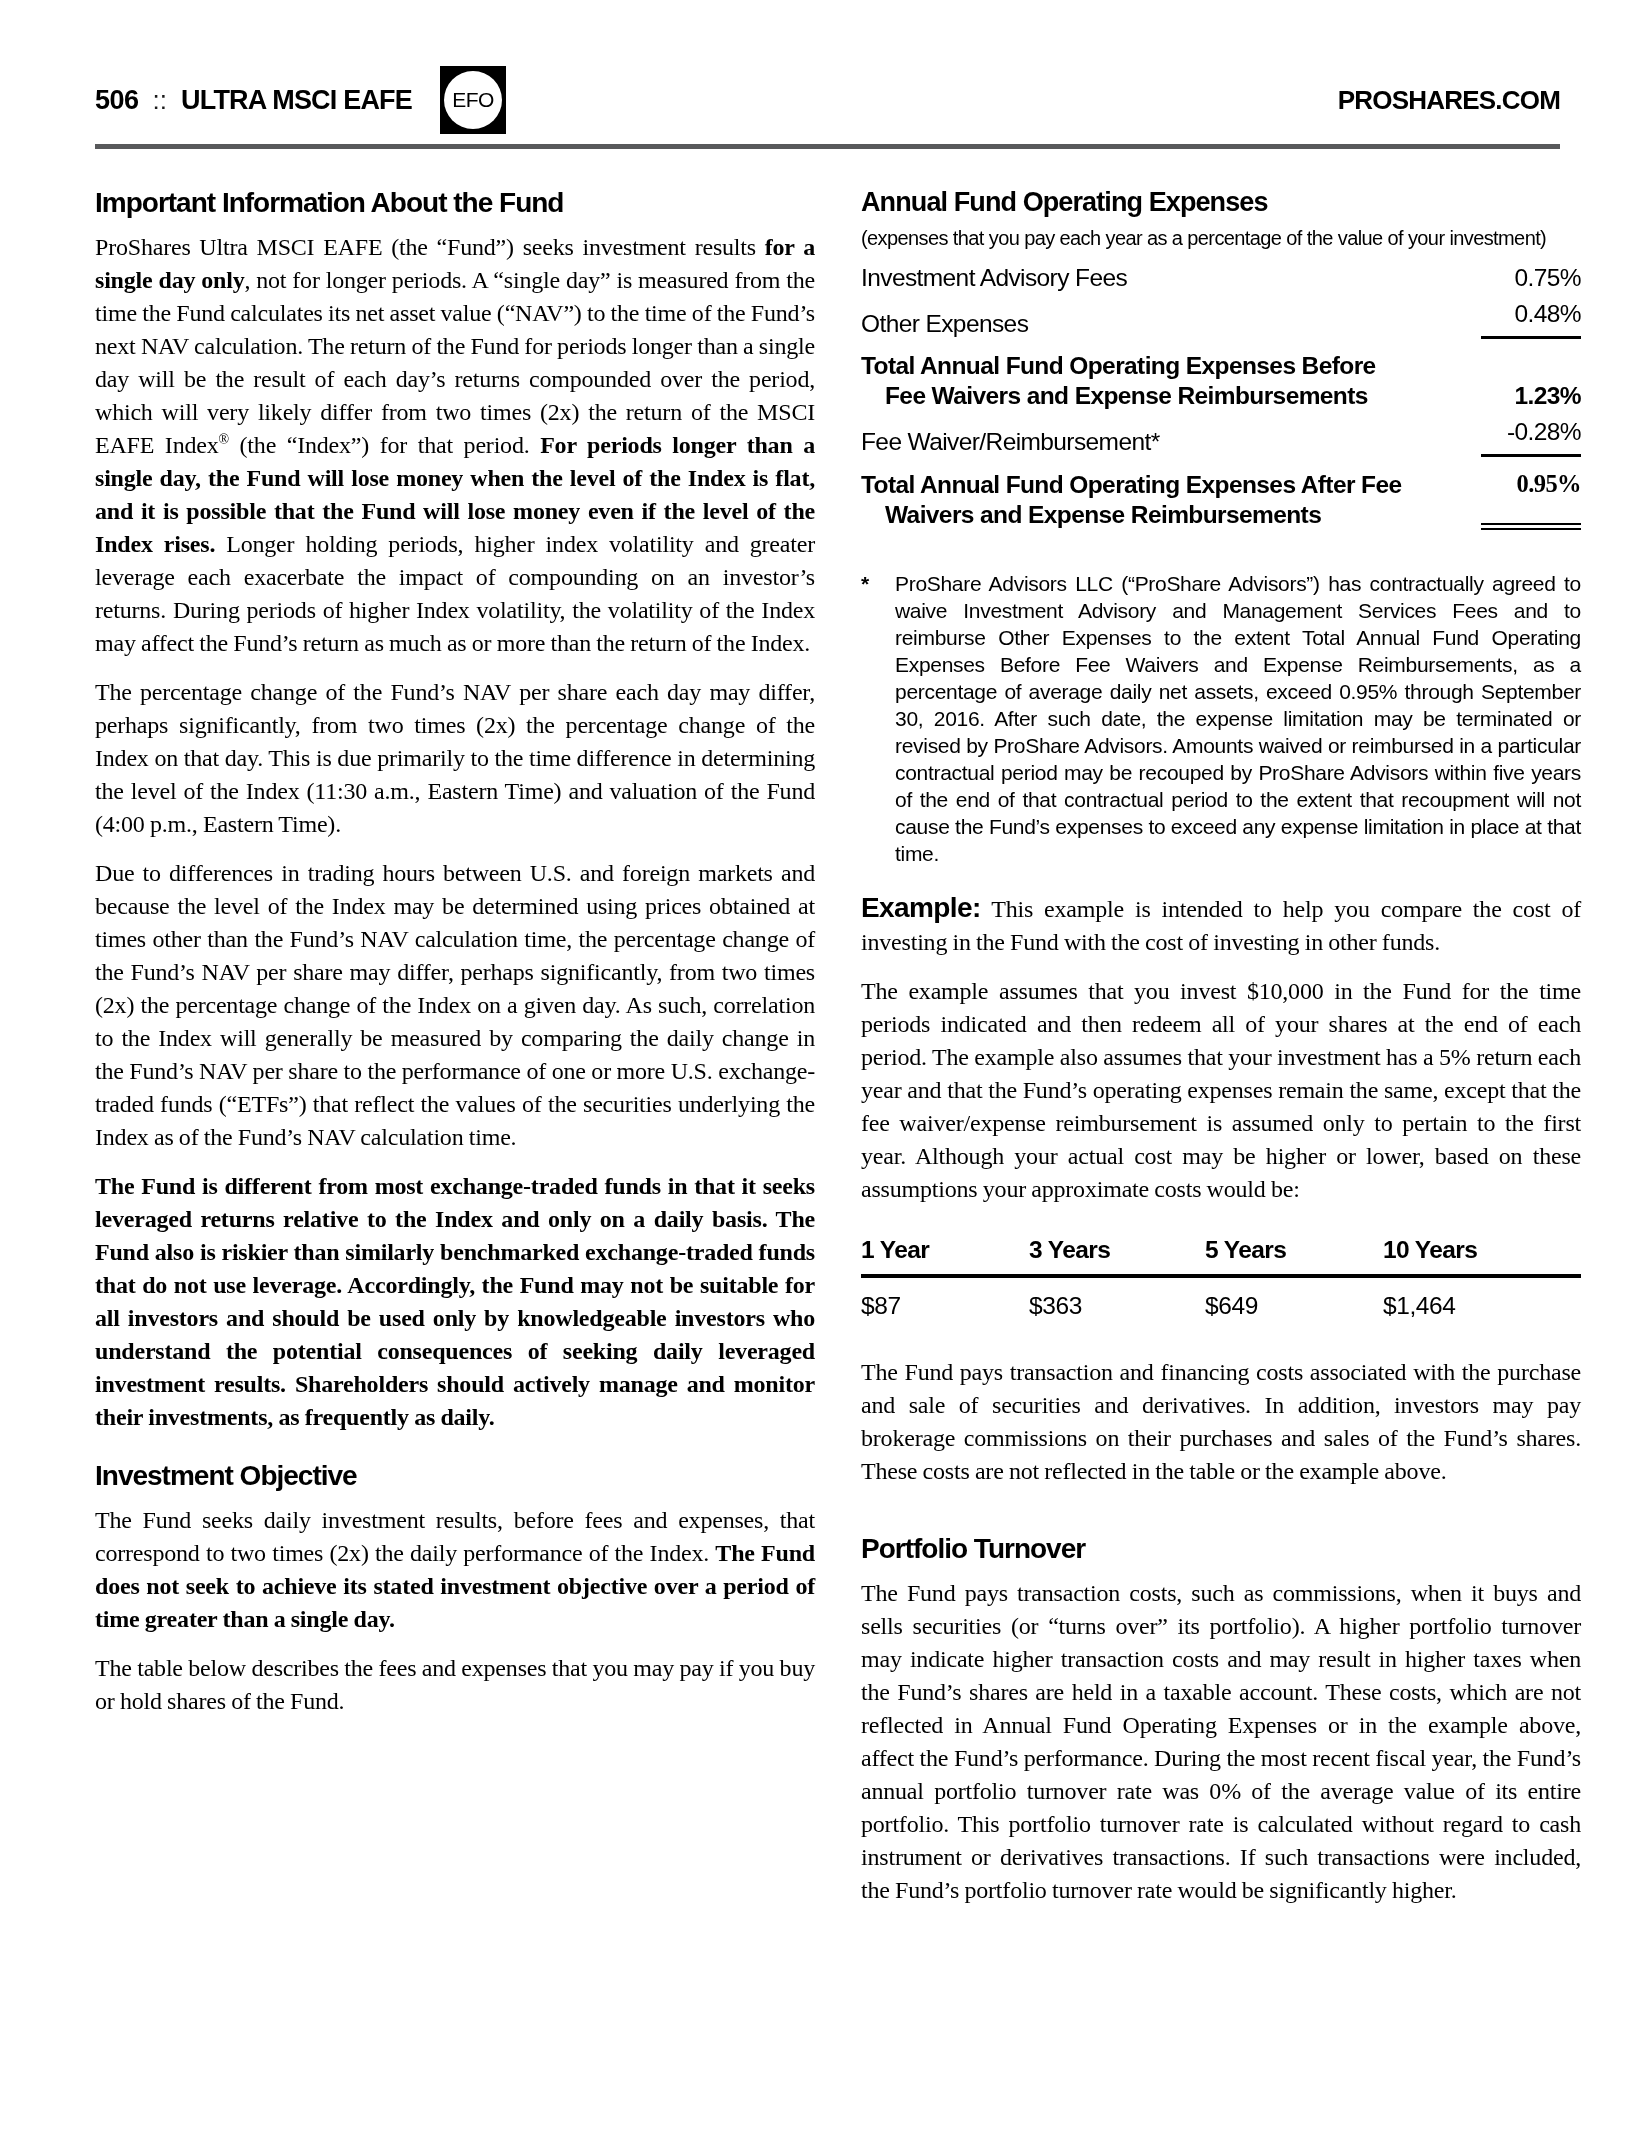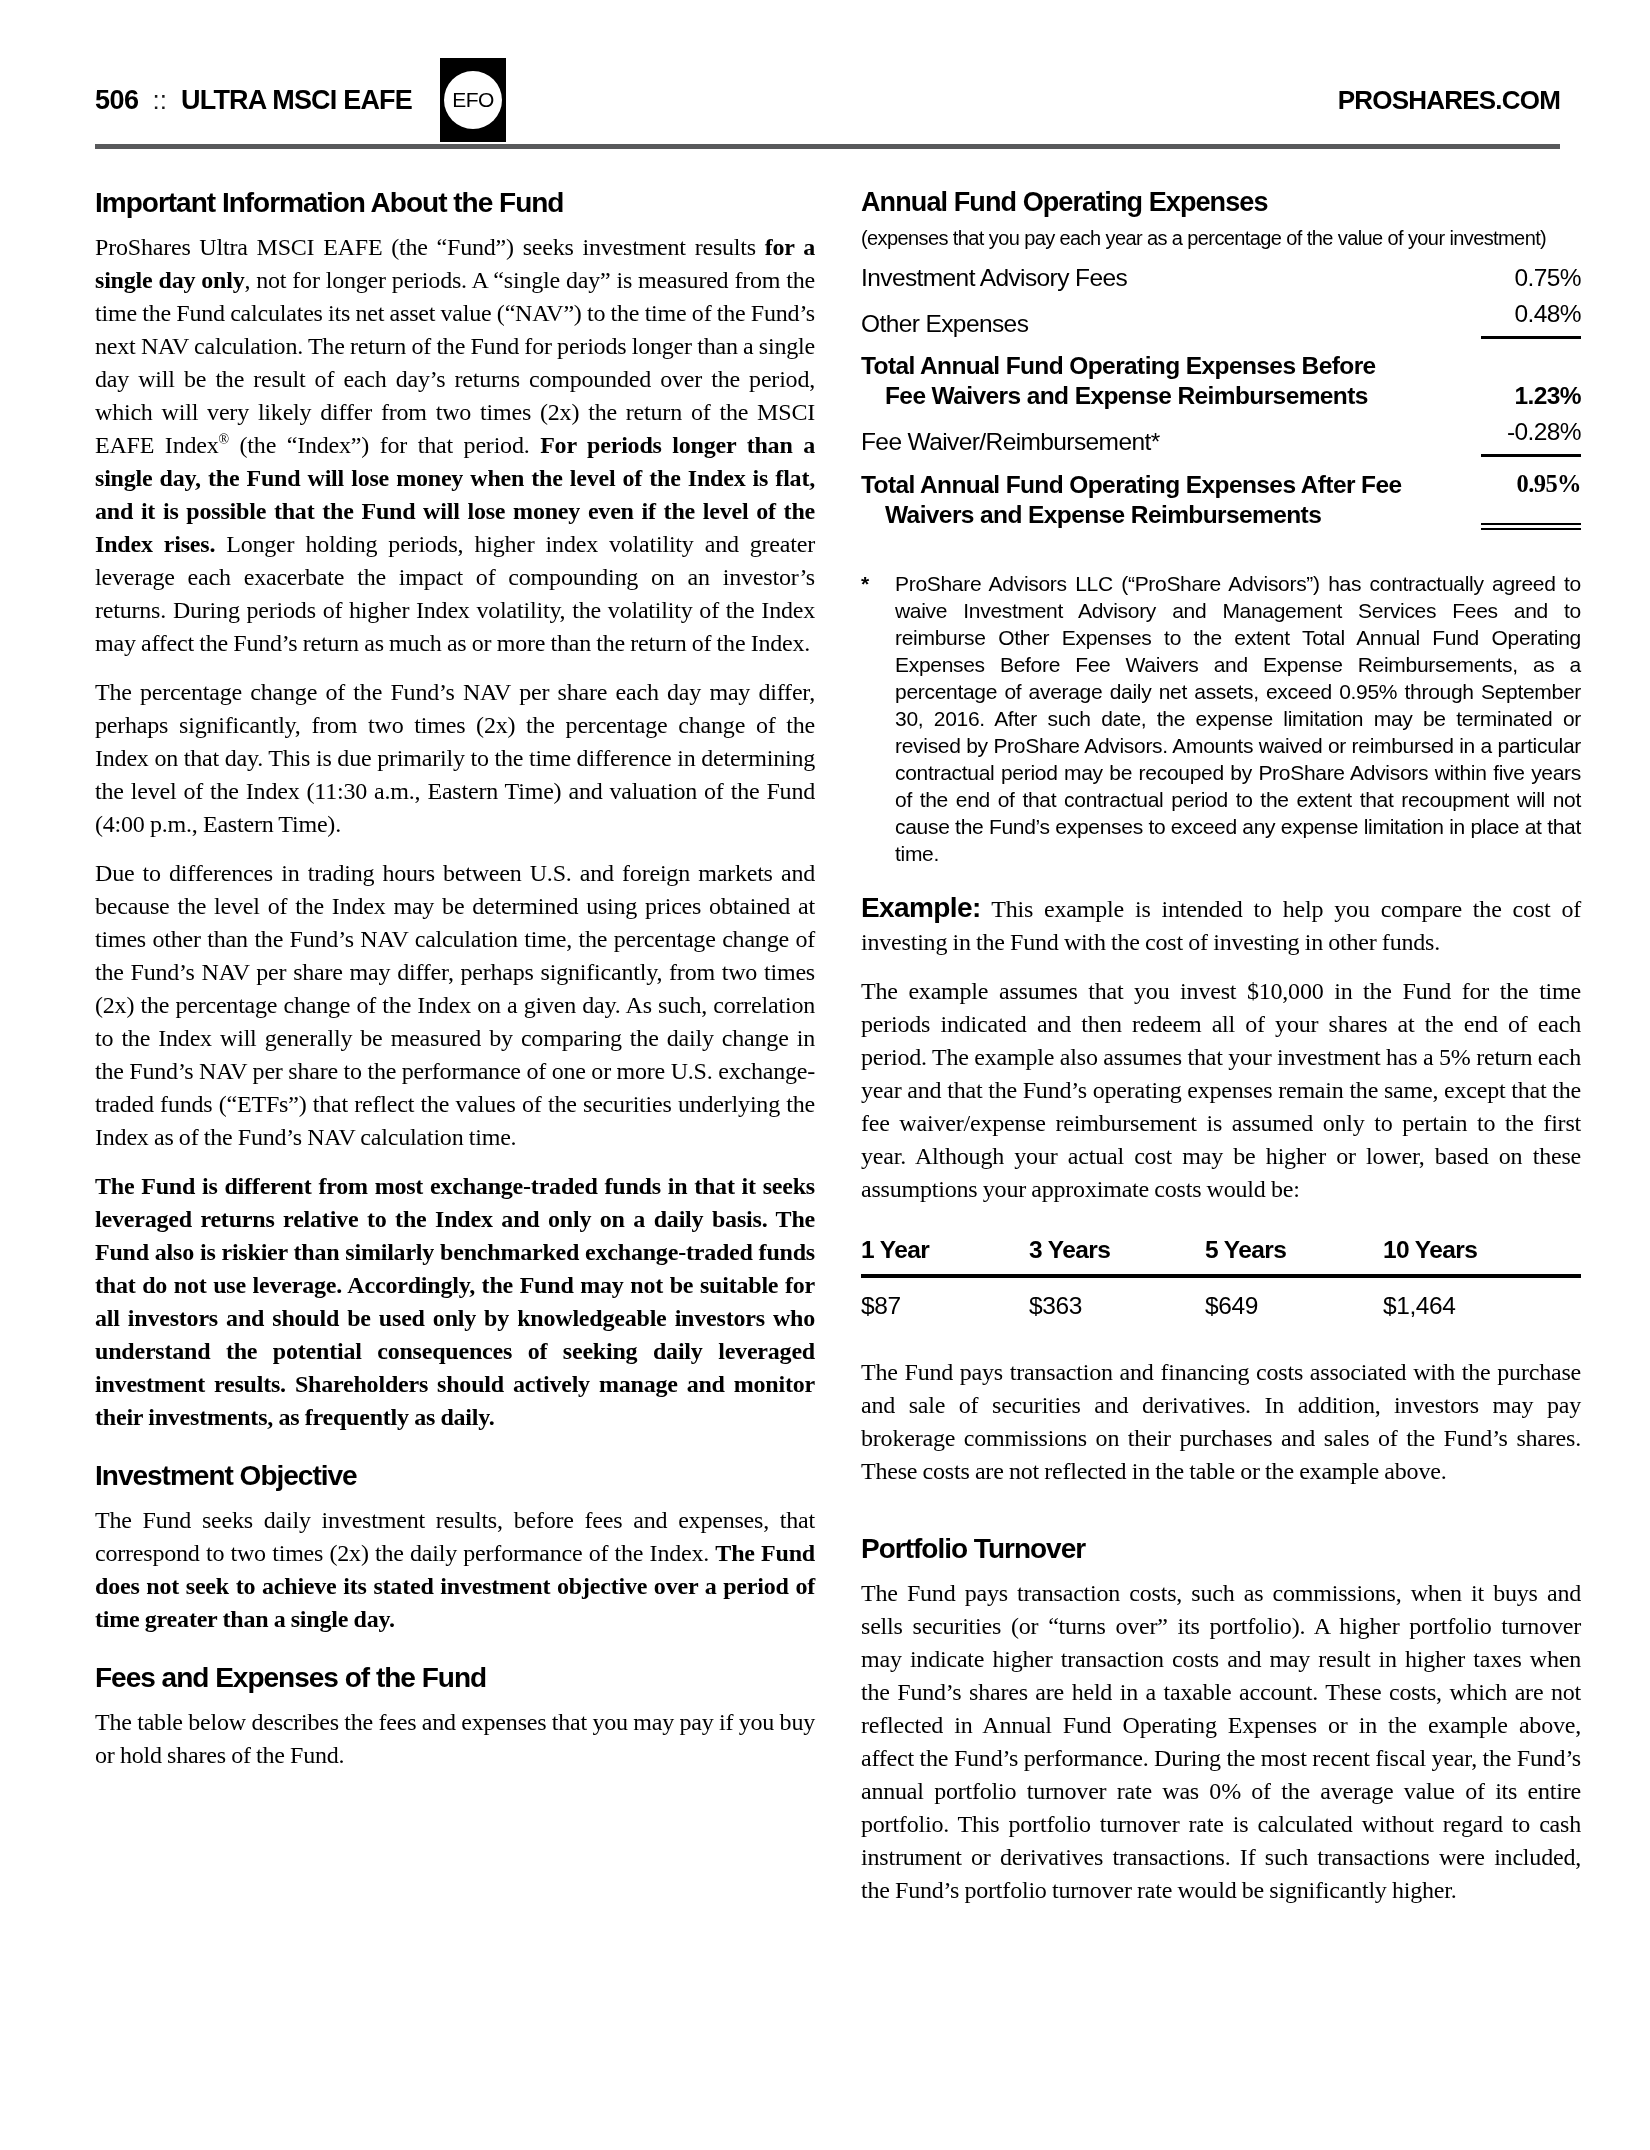--- a/index.html
+++ b/index.html
@@ -27,7 +27,7 @@
     font-weight: bold; font-size: 27px; letter-spacing: -0.8px;
   }
   .efo-badge {
-    width: 66px; height: 84px; background: #000;
+    width: 66px; height: 68px; background: #000;
     display: flex; align-items: center; justify-content: center;
     margin-left: 28px; flex: 0 0 auto;
   }

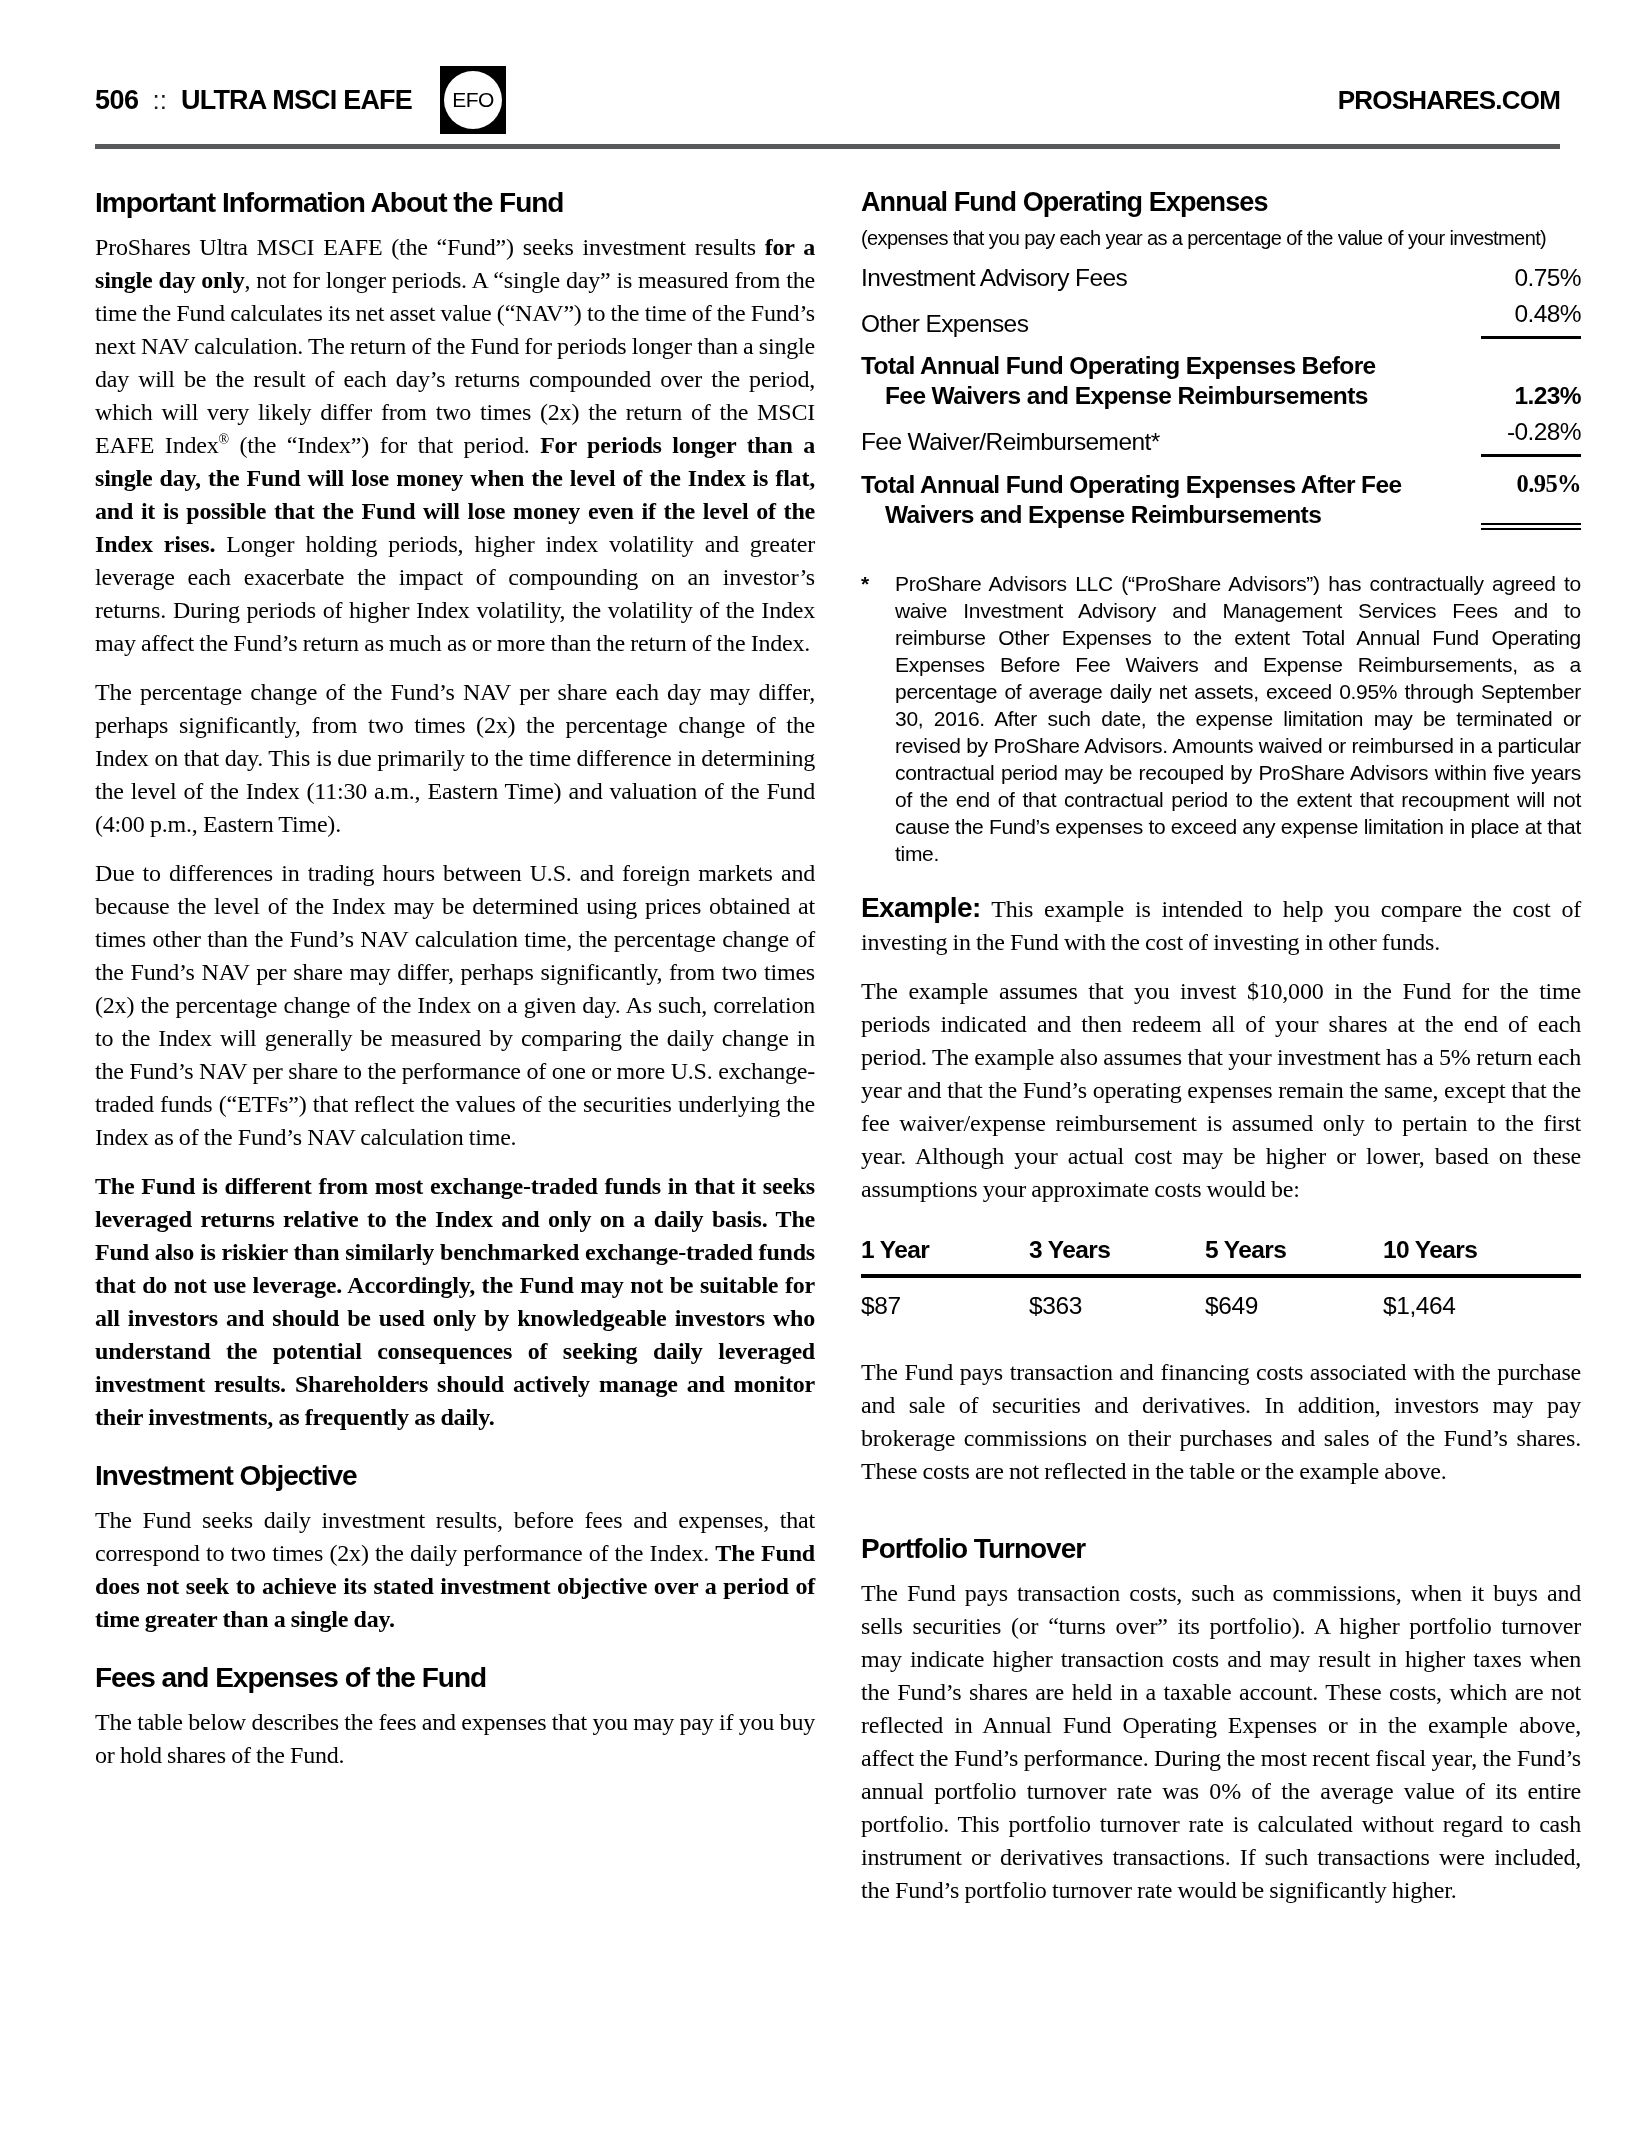--- a/index.html
+++ b/index.html
@@ -143,7 +143,6 @@
       <p class="body-p"><b>The Fund is different from most exchange-traded funds in that it seeks leveraged returns relative to the Index and only on a daily basis. The Fund also is riskier than similarly benchmarked exchange-traded funds that do not use leverage. Accordingly, the Fund may not be suitable for all investors and should be used only by knowledgeable investors who understand the potential consequences of seeking daily leveraged investment results. Shareholders should actively manage and monitor their investments, as frequently as daily.</b></p>
       <div class="h-sans">Investment Objective</div>
       <p class="body-p"><span>The Fund seeks daily investment results, before fees and expenses, that correspond to two times (2x) the daily performance of the Index. </span><b>The Fund does not seek to achieve its stated investment objective over a period of time greater than a single day.</b></p>
-      <div class="h-sans">Fees and Expenses of the Fund</div>
       <p class="body-p"><span>The table below describes the fees and expenses that you may pay if you buy or hold shares of the Fund.</span></p>
     </div>
 

